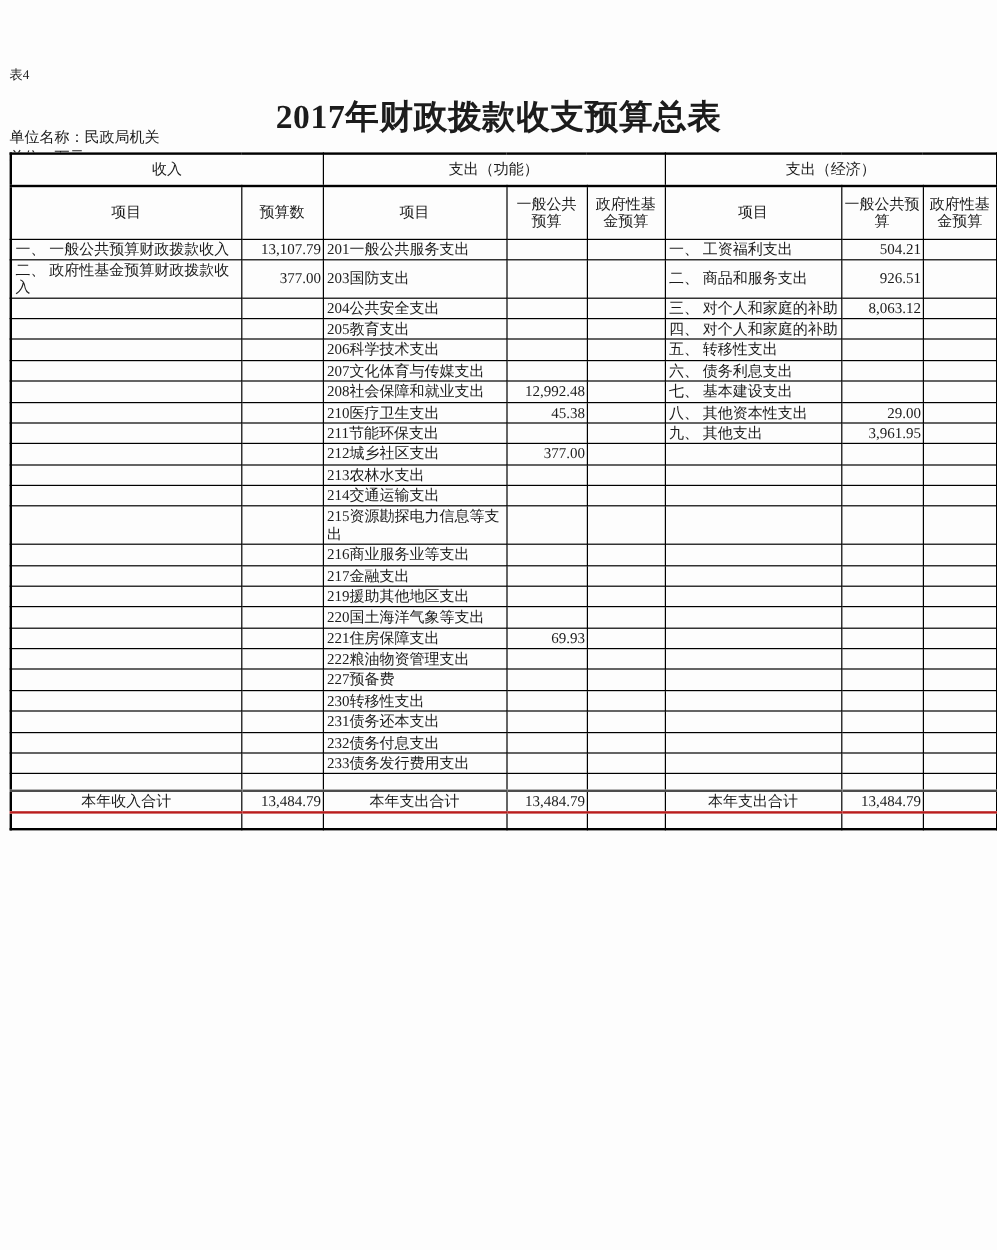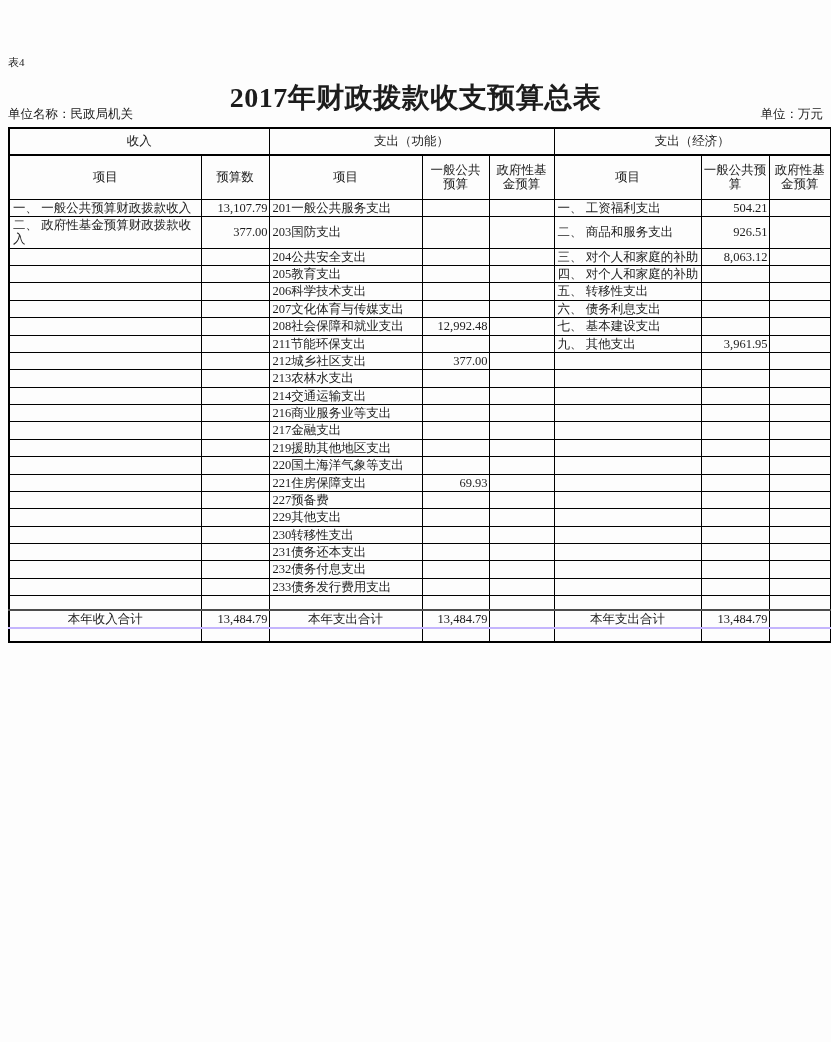--- a/index.html
+++ b/index.html
@@ -25,6 +25,7 @@
     position: absolute; left: 8px; top: 106px; width: 815px;
     display: flex; justify-content: space-between;
     font-size: 12.5px;
+    flex-direction: column;
   }
   table.budget {
     position: absolute; left: 8px; top: 127px;

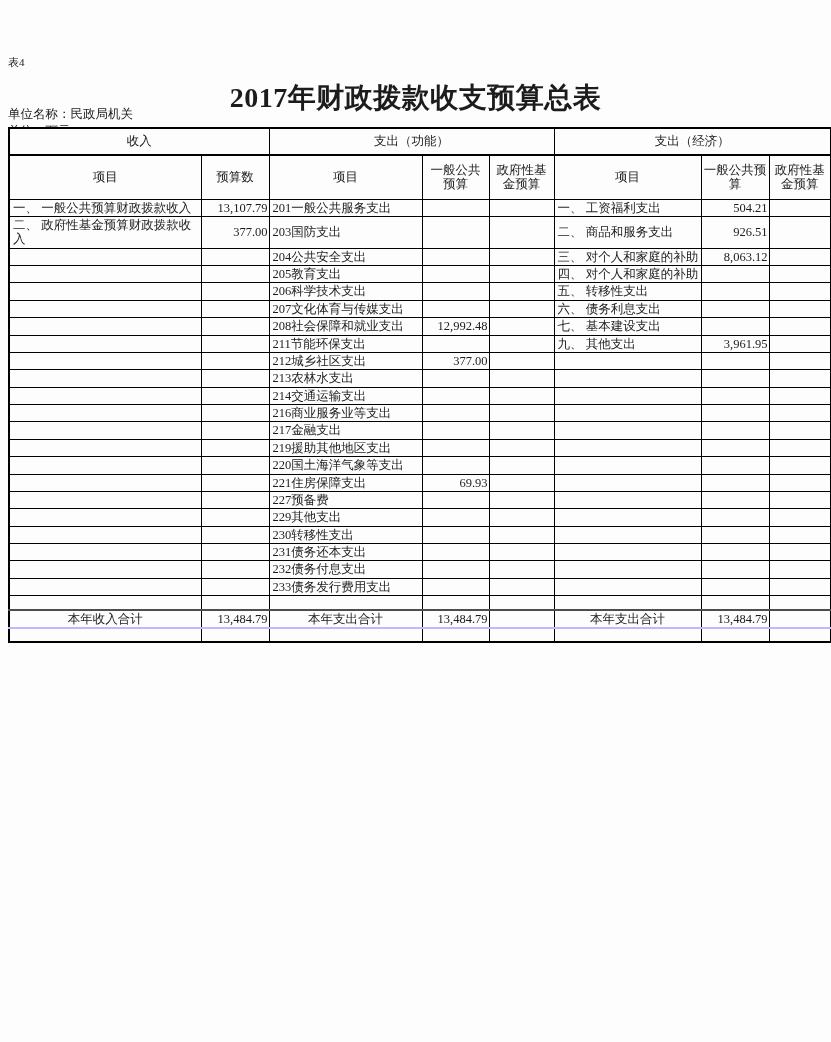--- a/index.html
+++ b/index.html
@@ -175,6 +175,16 @@
       <tr>
         <td class="item"></td>
         <td class="num"></td>
+        <td class="item">210医疗卫生支出</td>
+        <td class="num">45.38</td>
+        <td class="num"></td>
+        <td class="item">八、 其他资本性支出</td>
+        <td class="num">29.00</td>
+        <td class="num"></td>
+      </tr>
+      <tr>
+        <td class="item"></td>
+        <td class="num"></td>
         <td class="item">211节能环保支出</td>
         <td class="num"></td>
         <td class="num"></td>

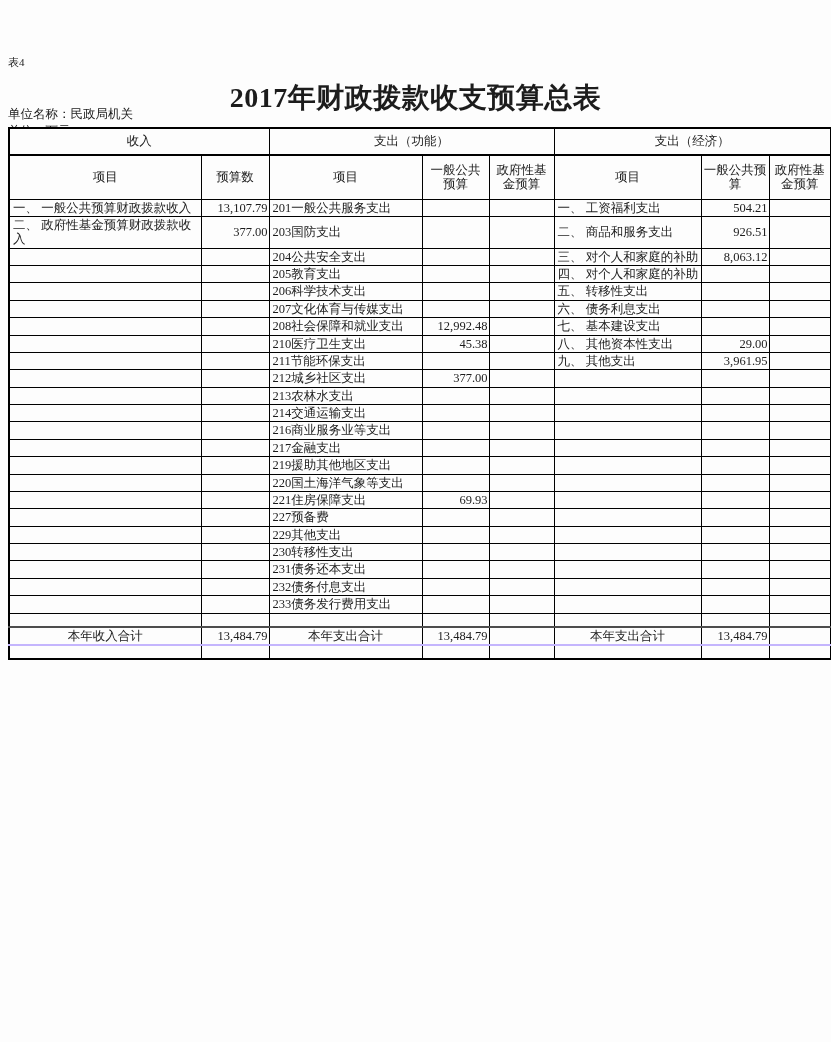--- a/index.html
+++ b/index.html
@@ -225,6 +225,16 @@
       <tr>
         <td class="item"></td>
         <td class="num"></td>
+        <td class="item">215资源勘探电力信息等支出</td>
+        <td class="num"></td>
+        <td class="num"></td>
+        <td class="item"></td>
+        <td class="num"></td>
+        <td class="num"></td>
+      </tr>
+      <tr>
+        <td class="item"></td>
+        <td class="num"></td>
         <td class="item">216商业服务业等支出</td>
         <td class="num"></td>
         <td class="num"></td>

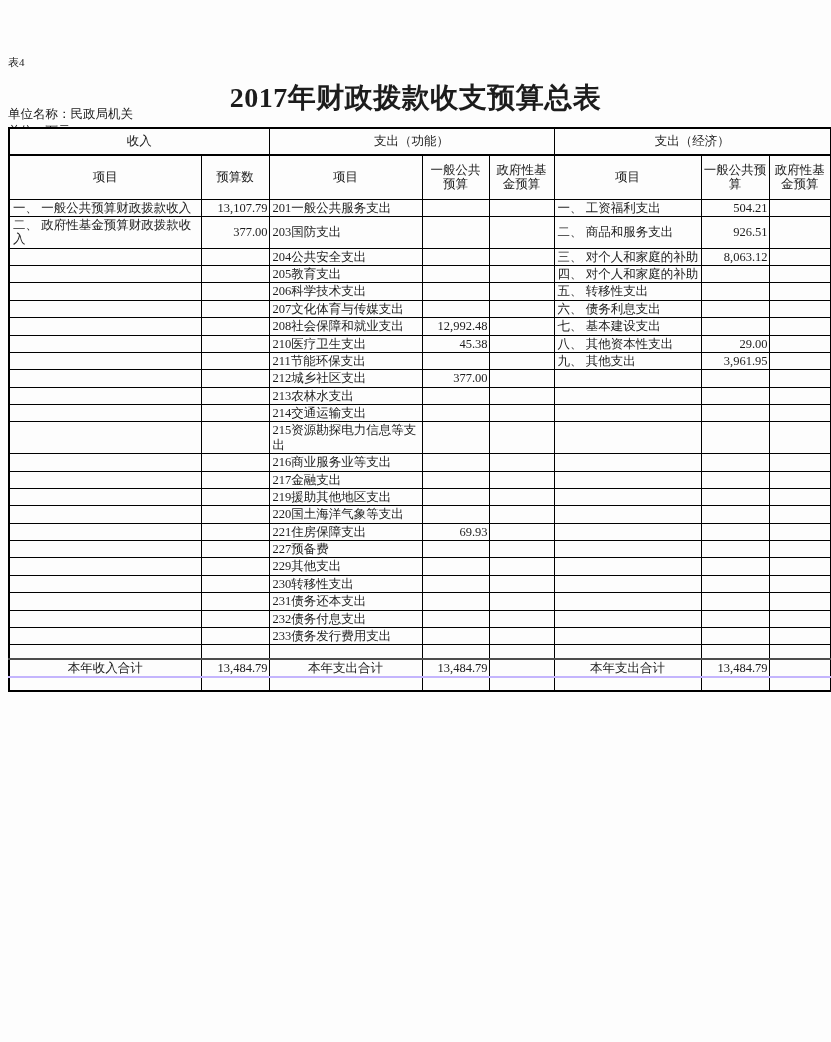--- a/index.html
+++ b/index.html
@@ -285,6 +285,16 @@
       <tr>
         <td class="item"></td>
         <td class="num"></td>
+        <td class="item">222粮油物资管理支出</td>
+        <td class="num"></td>
+        <td class="num"></td>
+        <td class="item"></td>
+        <td class="num"></td>
+        <td class="num"></td>
+      </tr>
+      <tr>
+        <td class="item"></td>
+        <td class="num"></td>
         <td class="item">227预备费</td>
         <td class="num"></td>
         <td class="num"></td>

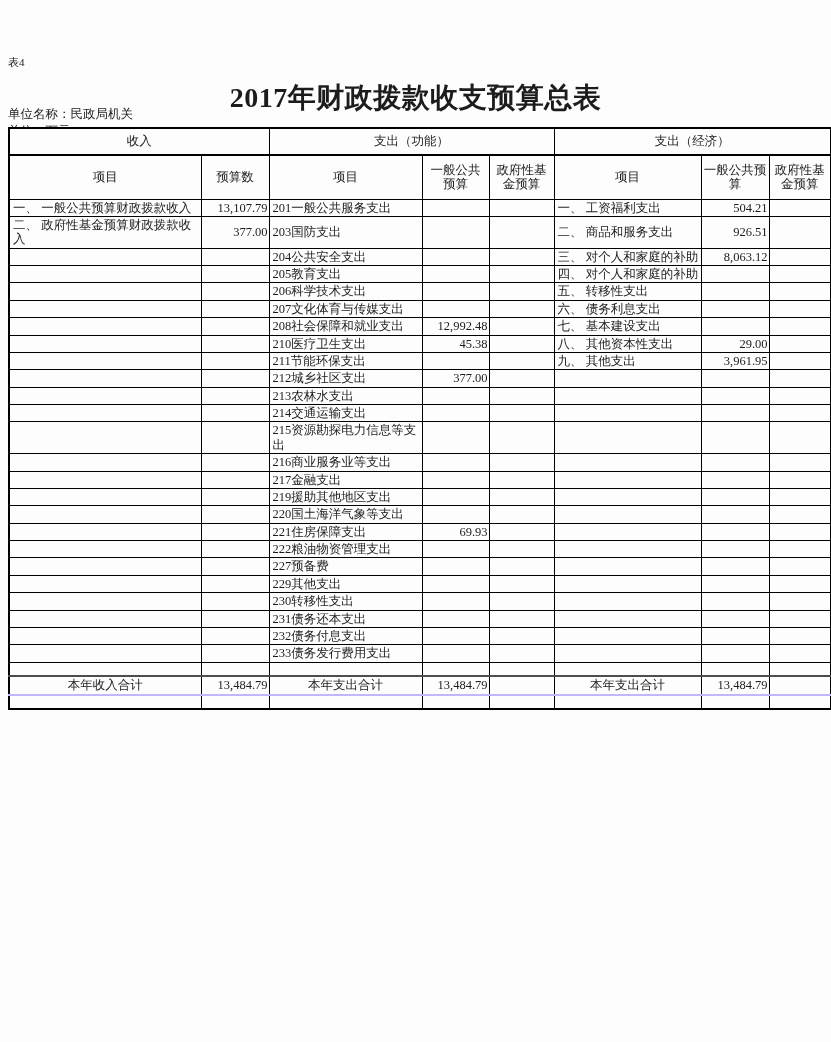--- a/index.html
+++ b/index.html
@@ -305,16 +305,6 @@
       <tr>
         <td class="item"></td>
         <td class="num"></td>
-        <td class="item">229其他支出</td>
-        <td class="num"></td>
-        <td class="num"></td>
-        <td class="item"></td>
-        <td class="num"></td>
-        <td class="num"></td>
-      </tr>
-      <tr>
-        <td class="item"></td>
-        <td class="num"></td>
         <td class="item">230转移性支出</td>
         <td class="num"></td>
         <td class="num"></td>

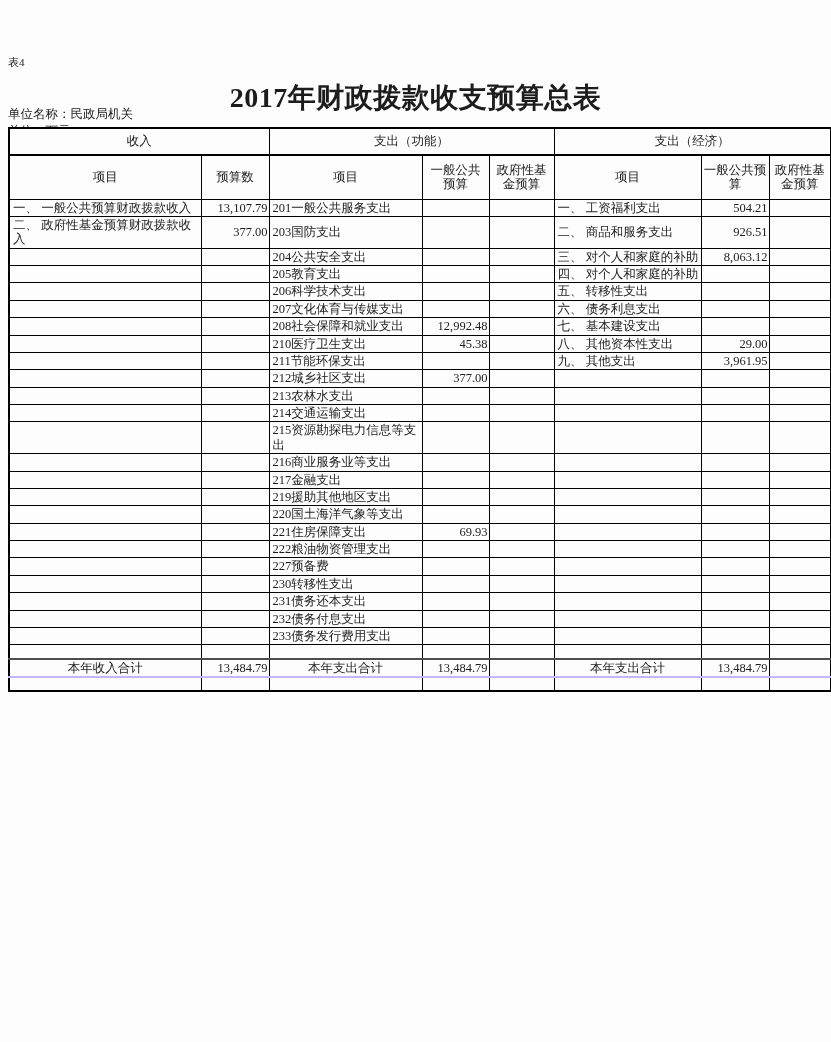--- a/index.html
+++ b/index.html
@@ -58,7 +58,7 @@
   td.ctr  { text-align: center; padding: 1px 1px; }
   tr.total td {
     border-top: 2px solid #4d4d4d;
-    border-bottom: 2px solid #c4b5fd;
+    border-bottom: 2px solid #b91c1c;
   }
 </style>
 </head>

